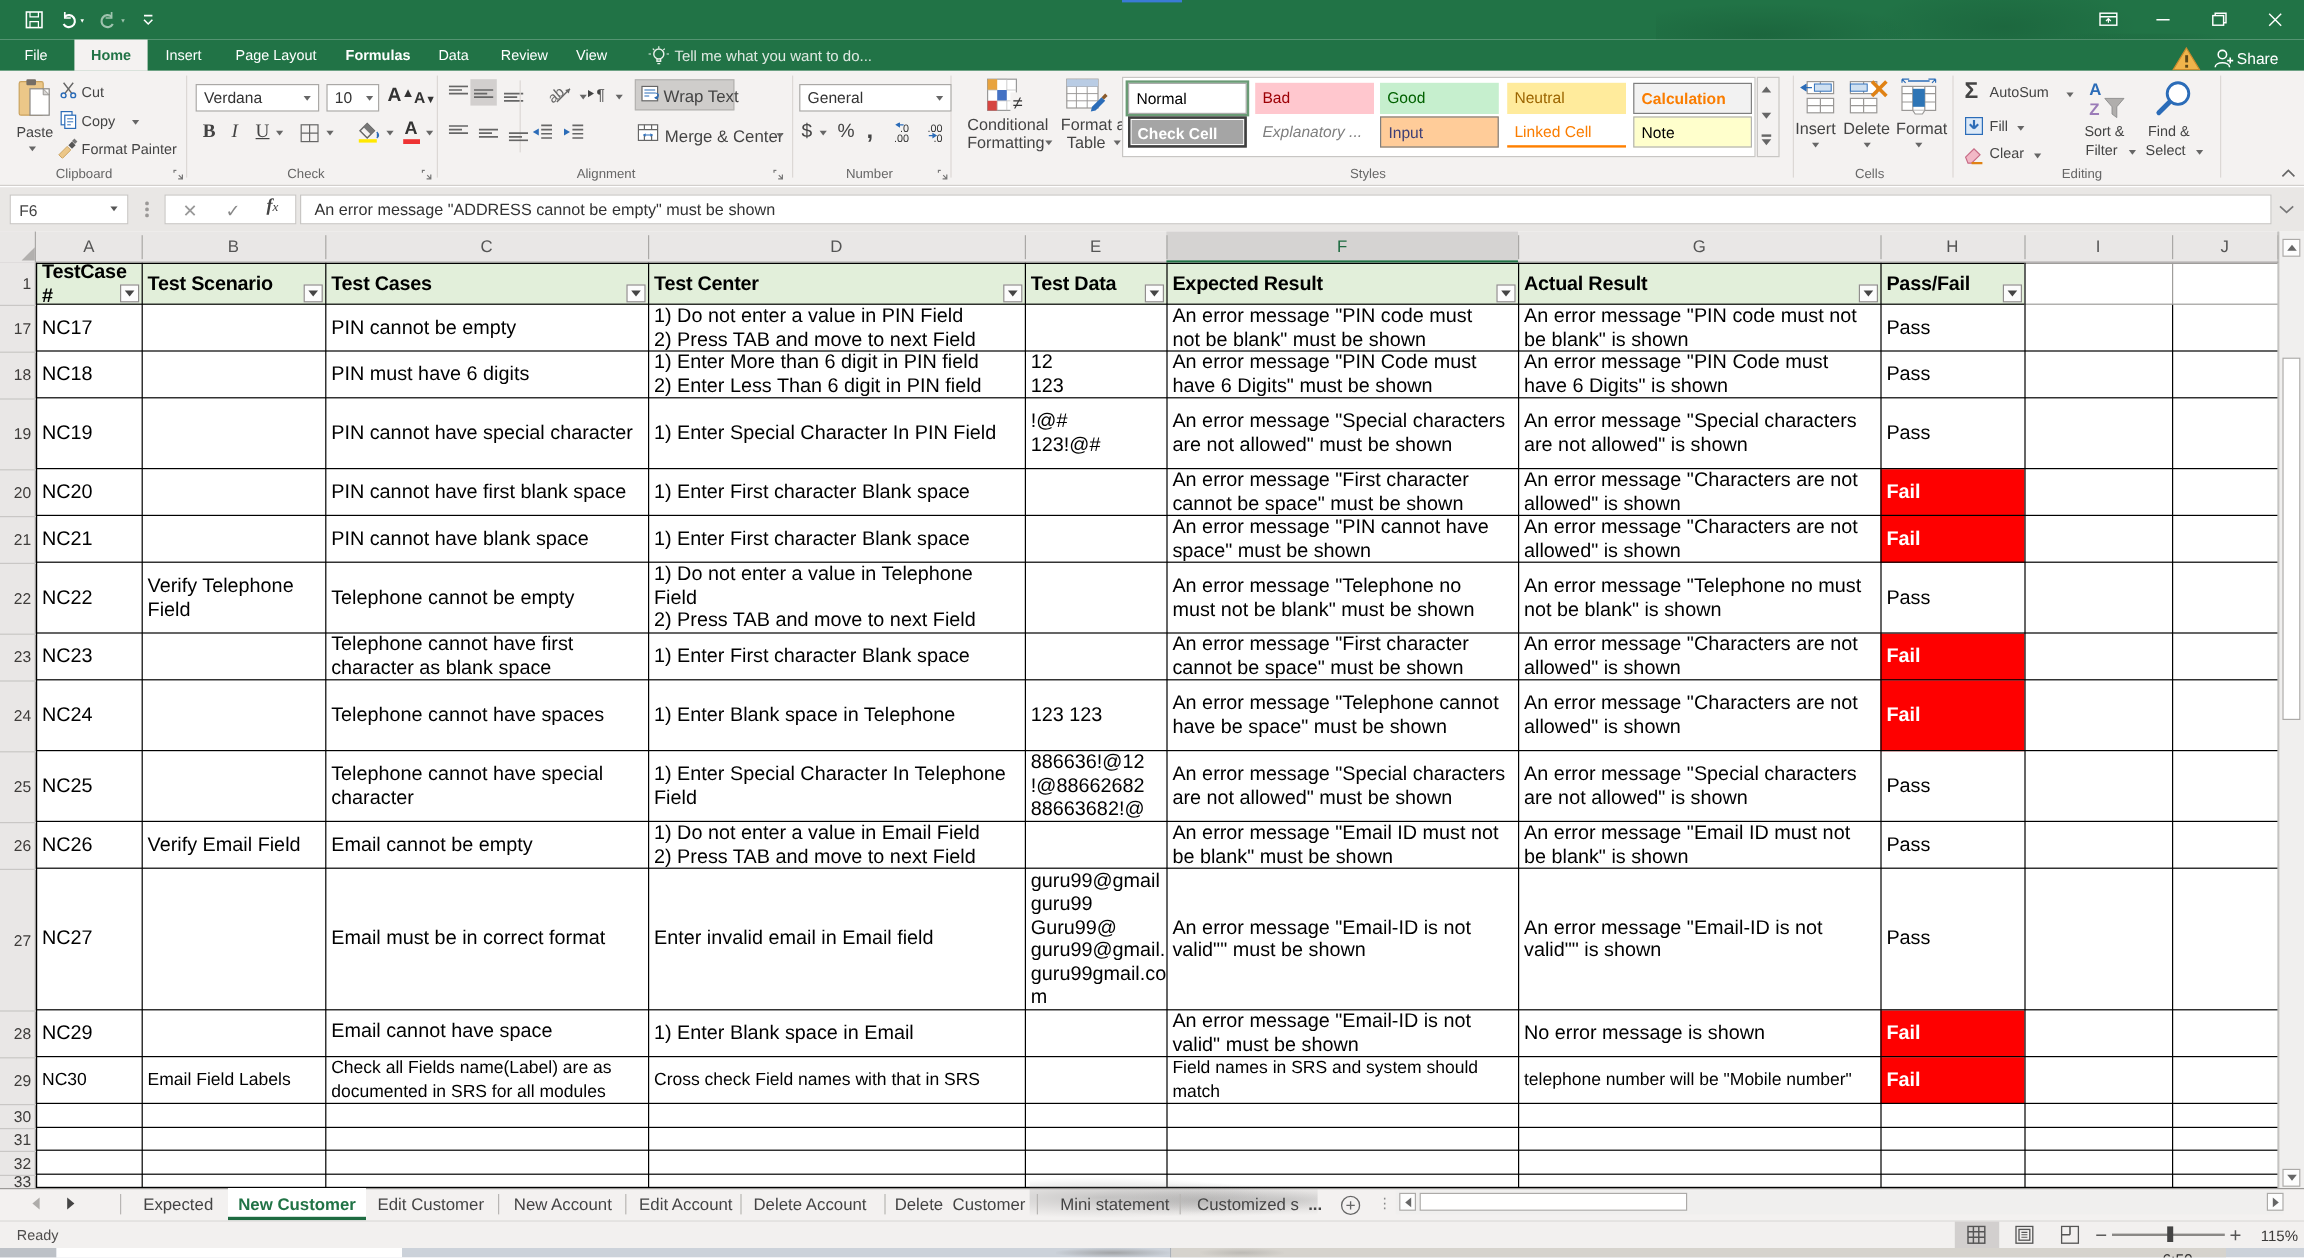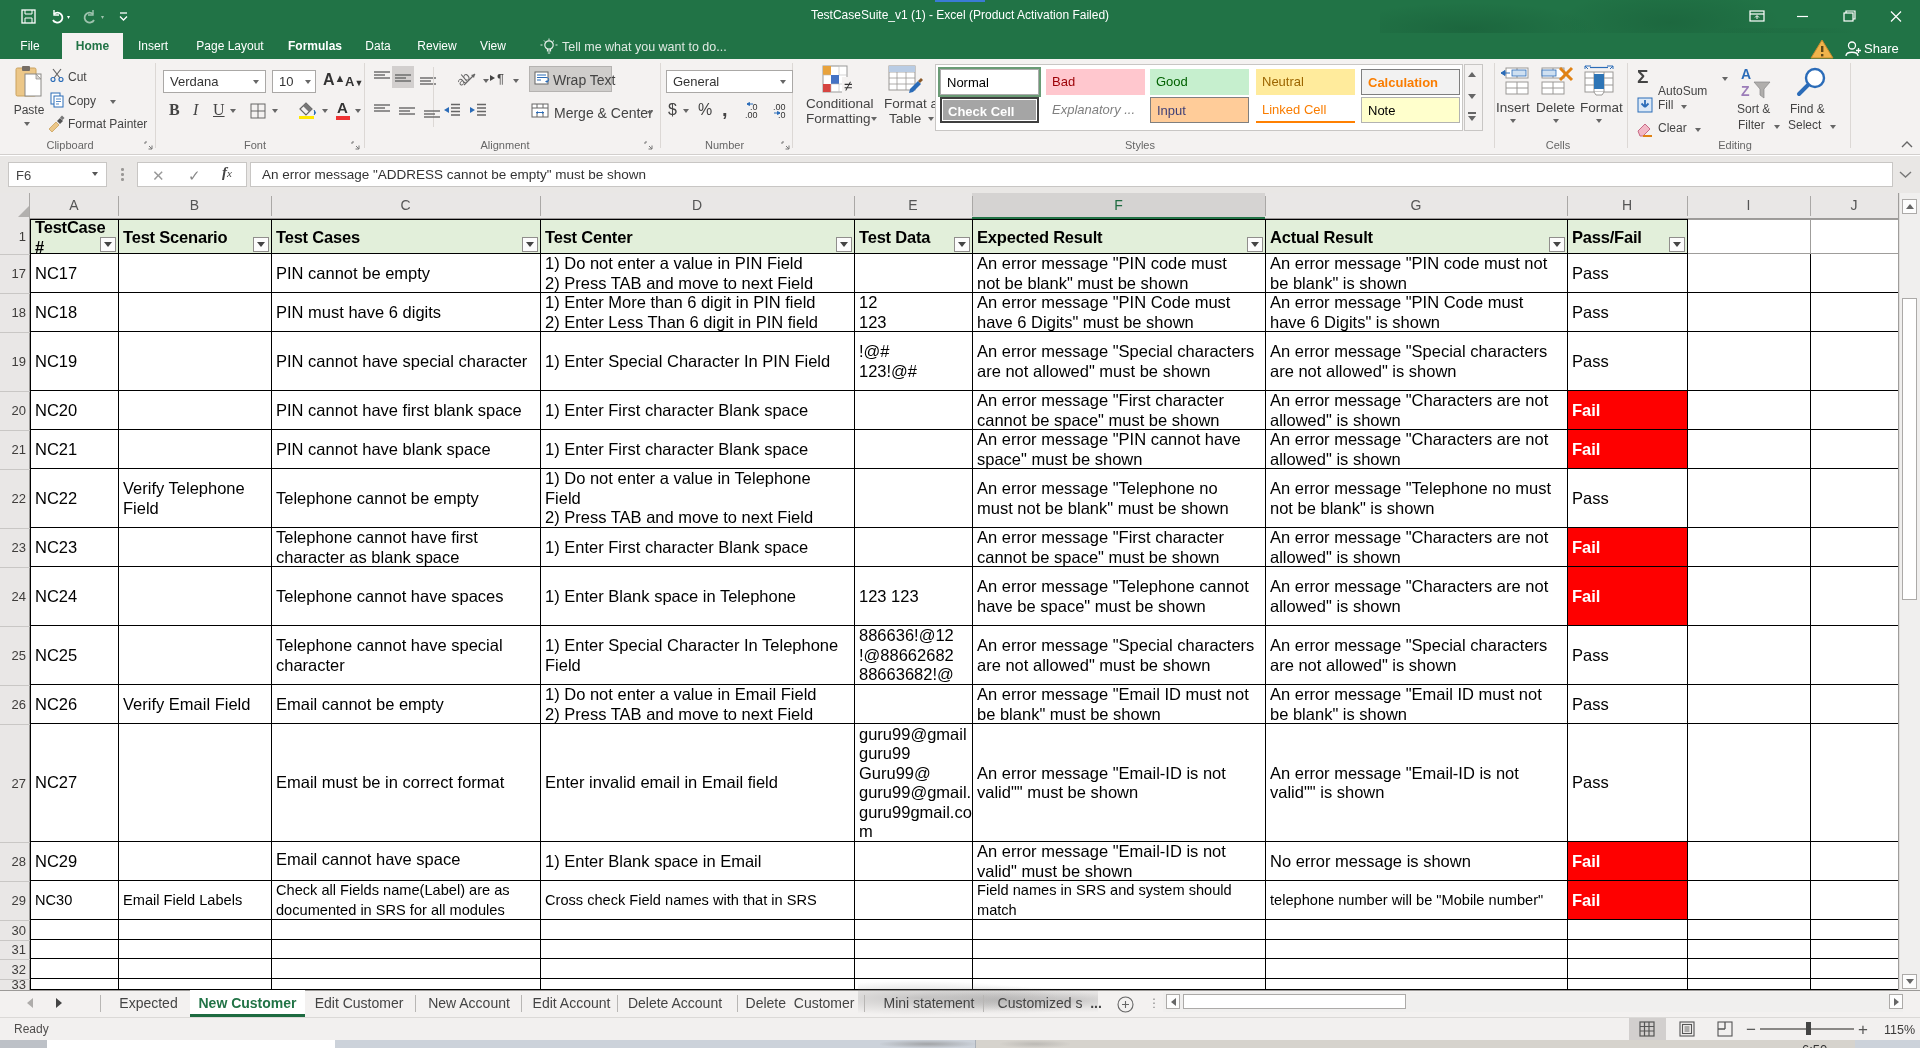--- a/index.html
+++ b/index.html
@@ -69,7 +69,6 @@
         <path d="M100 8.5 l3.5 3.5 l3.5 -3.5" fill="none"></path>
       </g>
 </svg>
-<div class="ab" style="left:560px;top:8px;width:800px;text-align:center;color:#fff;font-size:12px">TestCaseSuite_v1 (1) - Excel (Product Activation Failed)</div>
 <svg class="ab" style="left:1740px;top:6px" width="180 " height="22" viewBox="0 0 180 22">
 <g fill="none" stroke="#fff" stroke-width="1.2">
 <rect x="10" y="5" width="14" height="10"></rect>

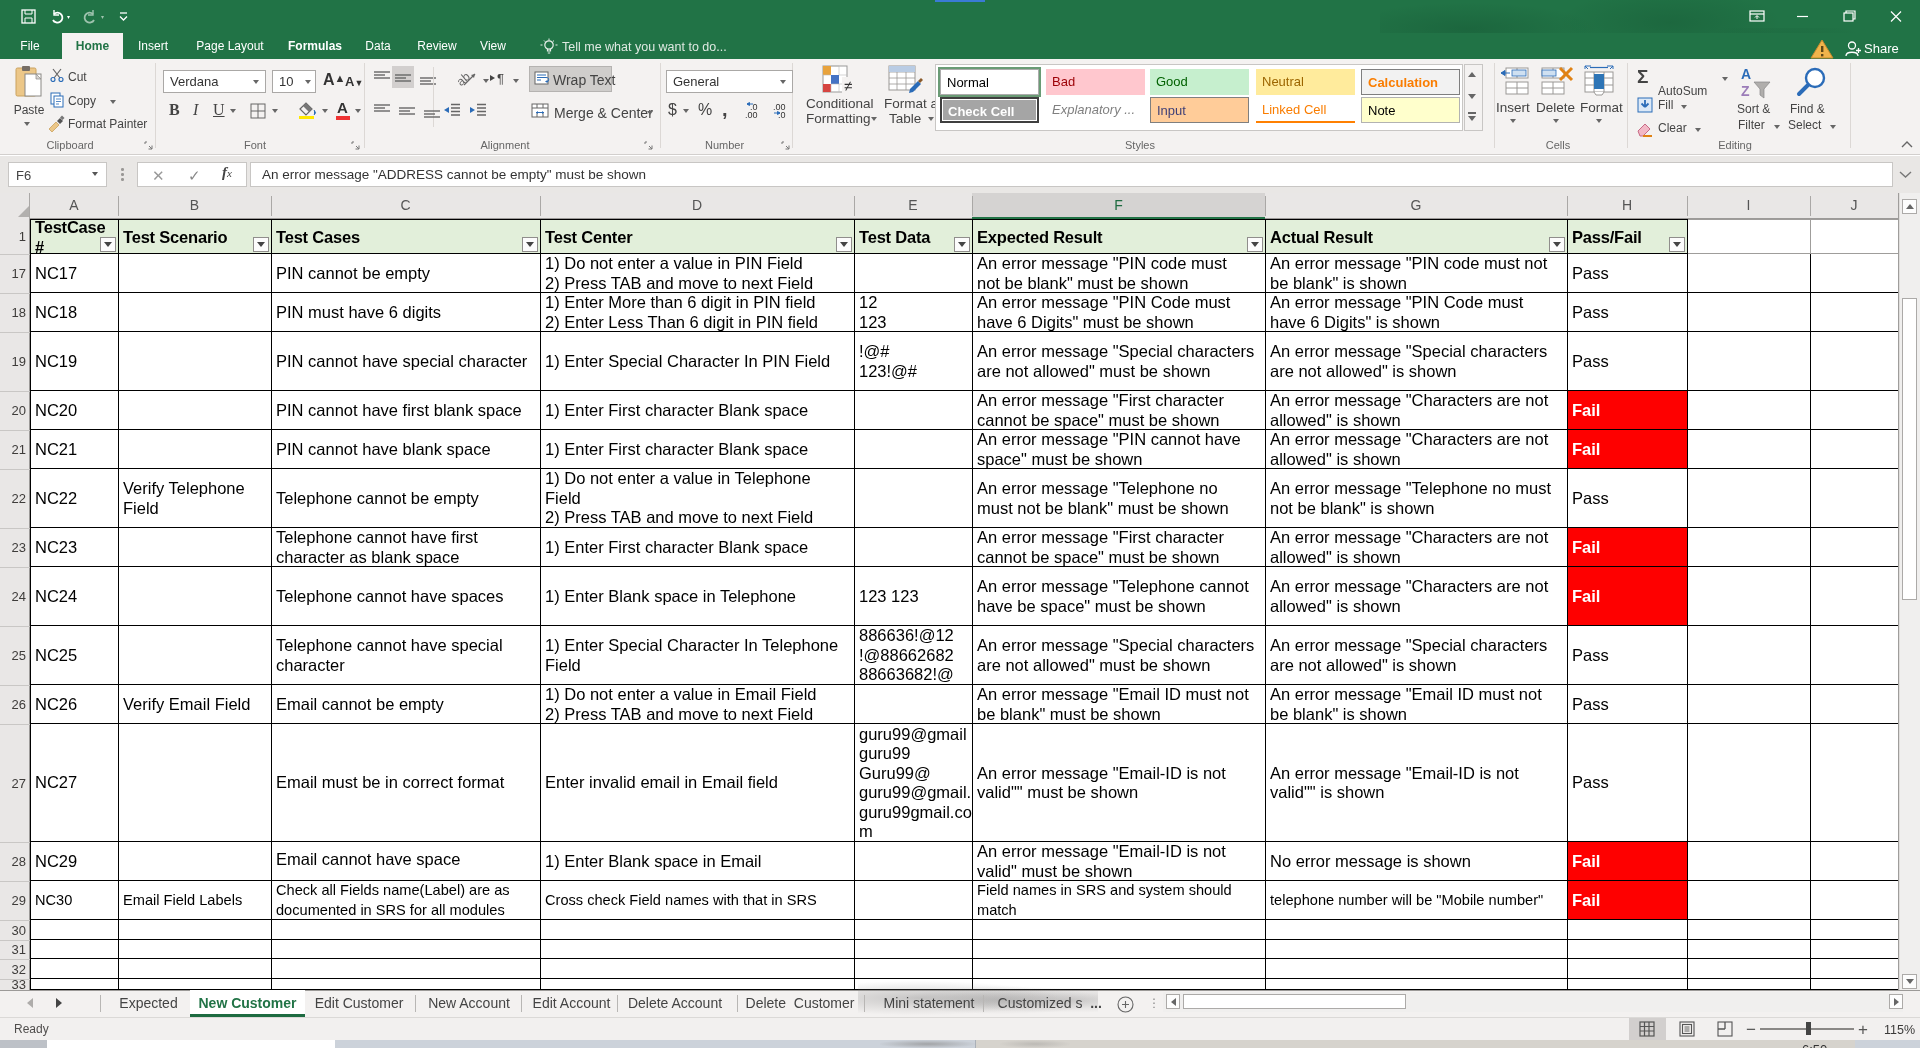--- a/index.html
+++ b/index.html
@@ -393,7 +393,7 @@
 <div class="rtxt" style="left:1580px;top:100px;font-size:13.5px">Format</div>
 <div class="dd" style="left:1596px;top:119px"></div>
 <div class="rtxt" style="left:1637px;top:66px;font-size:19px;font-weight:bold;color:#444">Σ</div>
-<div class="rtxt" style="left:1658px;top:84px">AutoSum</div>
+<div class="rtxt" style="left:1658px;top:70px">AutoSum</div>
 <div class="dd" style="left:1722px;top:77px"></div>
 <svg class="ab" style="left:1637px;top:97px" width="16" height="16" viewBox="0 0 16 16">
 <rect x="1" y="1" width="14" height="14" fill="#dce9f7" stroke="#2b6cb8"></rect>

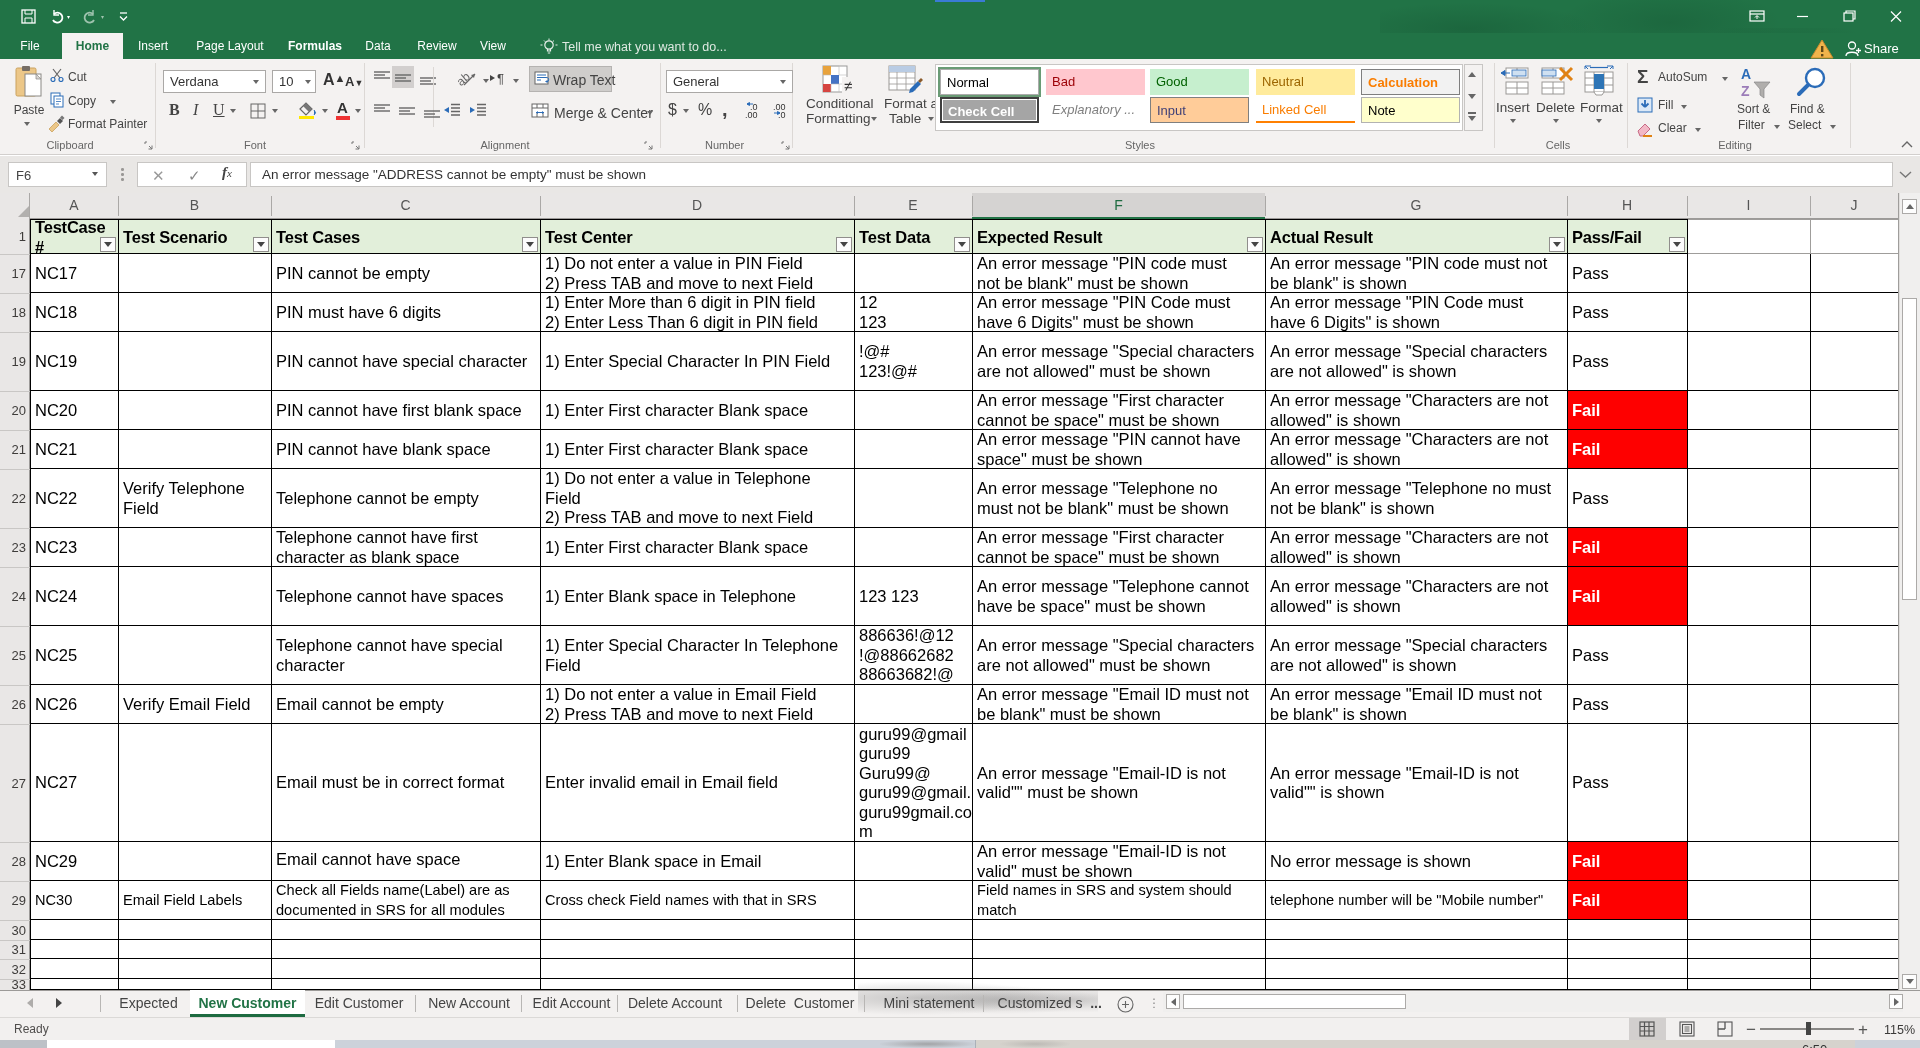--- a/index.html
+++ b/index.html
@@ -121,7 +121,7 @@
 <div class="gdiv" style="left:1627px;top:63px"></div>
 <div class="gdiv" style="left:1850px;top:63px"></div>
 <div class="glab" style="left:5px;top:139px;width:130px">Clipboard</div>
-<div class="glab" style="left:175px;top:139px;width:160px">Font</div>
+<div class="glab" style="left:175px;top:139px;width:160px">Check</div>
 <div class="glab" style="left:420px;top:139px;width:170px">Alignment</div>
 <div class="glab" style="left:672px;top:139px;width:105px">Number</div>
 <div class="glab" style="left:1080px;top:139px;width:120px">Styles</div>

